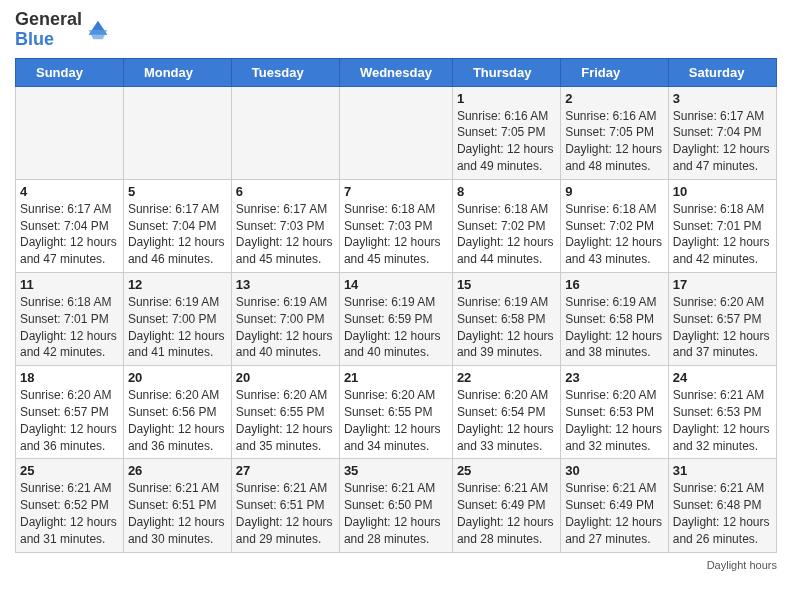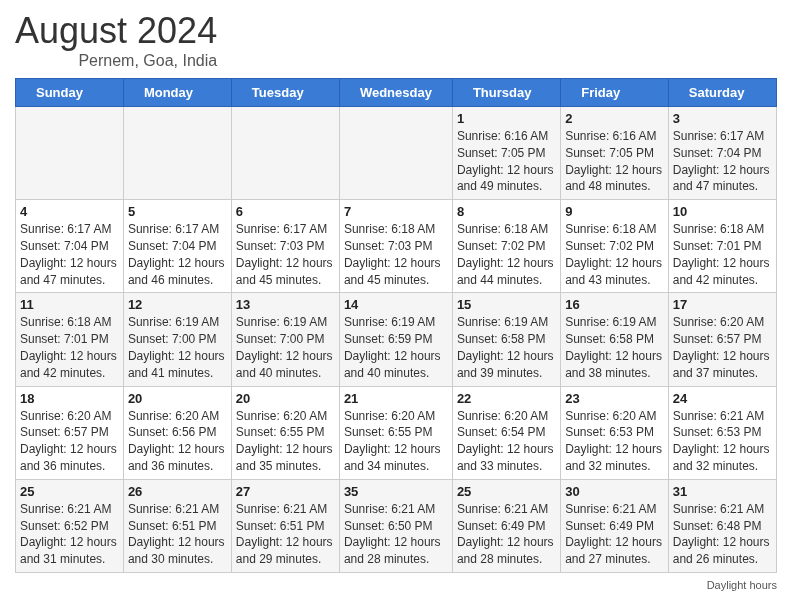--- a/index.html
+++ b/index.html
@@ -97,6 +97,16 @@
 <body>
 
 <div class="header">
+  <div class="logo">
+    <div class="logo-text">
+      <span class="logo-general">General</span>
+      <span class="logo-blue">Blue</span>
+    </div>
+    <svg class="logo-icon" viewBox="0 0 30 30" xmlns="http://www.w3.org/2000/svg">
+      <polygon points="5,20 15,5 25,20" fill="#3a7bd5"></polygon>
+      <polygon points="10,25 20,25 25,15 5,15" fill="#5ba0e0" opacity="0.7"></polygon>
+    </svg>
+  </div>
   <div class="title-block">
     <div class="main-title">August 2024</div>
     <div class="subtitle">Pernem, Goa, India</div>

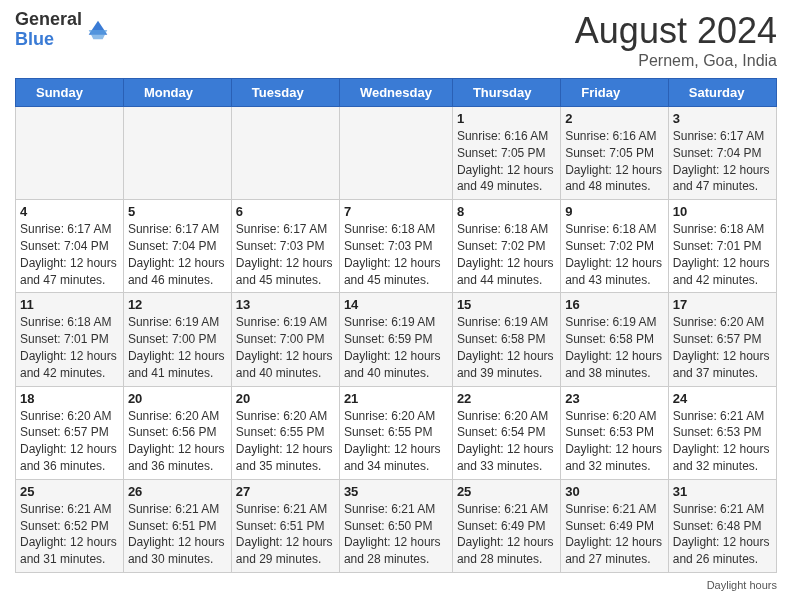--- a/index.html
+++ b/index.html
@@ -107,10 +107,6 @@
       <polygon points="10,25 20,25 25,15 5,15" fill="#5ba0e0" opacity="0.7"></polygon>
     </svg>
   </div>
-  <div class="title-block">
-    <div class="main-title">August 2024</div>
-    <div class="subtitle">Pernem, Goa, India</div>
-  </div>
 </div>
 
 <table>

